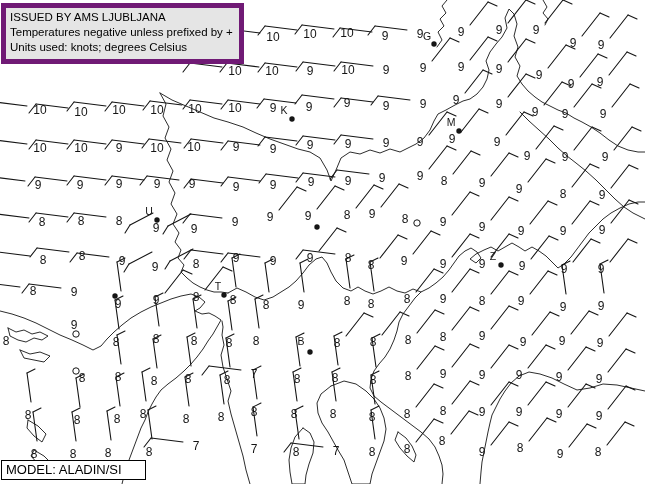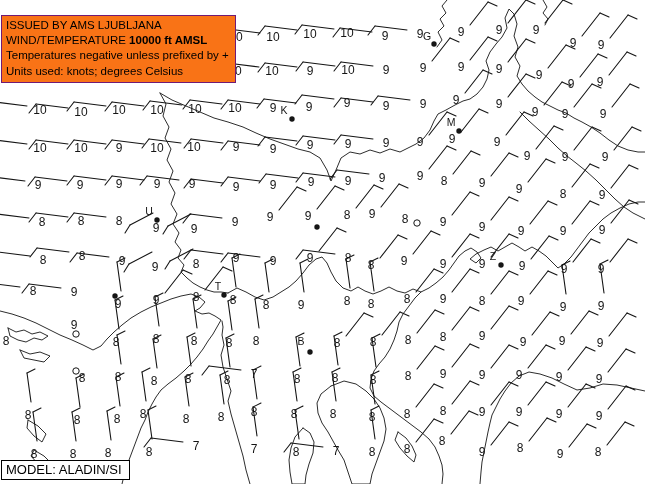--- a/index.html
+++ b/index.html
@@ -9,7 +9,7 @@
   }
   #map-svg{position:absolute;left:0;top:0;}
   .infobox{
-    position:absolute;left:1px;top:15px;background:#f97316;border:1px solid #701a75;
+    position:absolute;left:1px;top:3px;background:#e5e5e5;border:5px solid #701a75;
     padding:2px 6px 3px 4px;font-size:11.5px;line-height:15.2px;white-space:nowrap;z-index:5;
   }
   .infobox .b{font-weight:bold;}

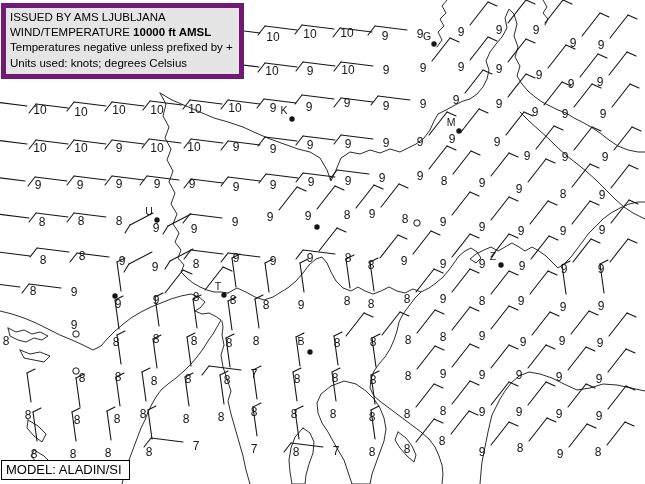--- a/index.html
+++ b/index.html
@@ -971,7 +971,6 @@
 
   <div class="infobox">
     <div>ISSUED BY AMS LJUBLJANA</div>
-    <div><span>WIND/TEMPERATURE </span><span class="b">10000 ft AMSL</span></div>
     <div>Temperatures negative unless prefixed by +</div>
     <div>Units used: knots; degrees Celsius</div>
   </div>

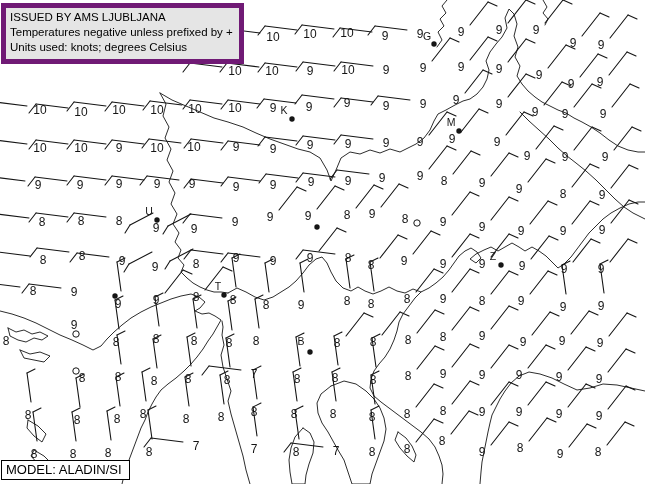--- a/index.html
+++ b/index.html
@@ -15,7 +15,7 @@
   .infobox .b{font-weight:bold;}
   .modelbox{
     position:absolute;left:1px;top:460px;background:#ffffff;border:1px solid #000;
-    padding:1px 7px 2px 4px;font-size:13px;z-index:5;
+    padding:1px 23px 2px 4px;font-size:13px;z-index:5;
   }
 </style>
 </head>

